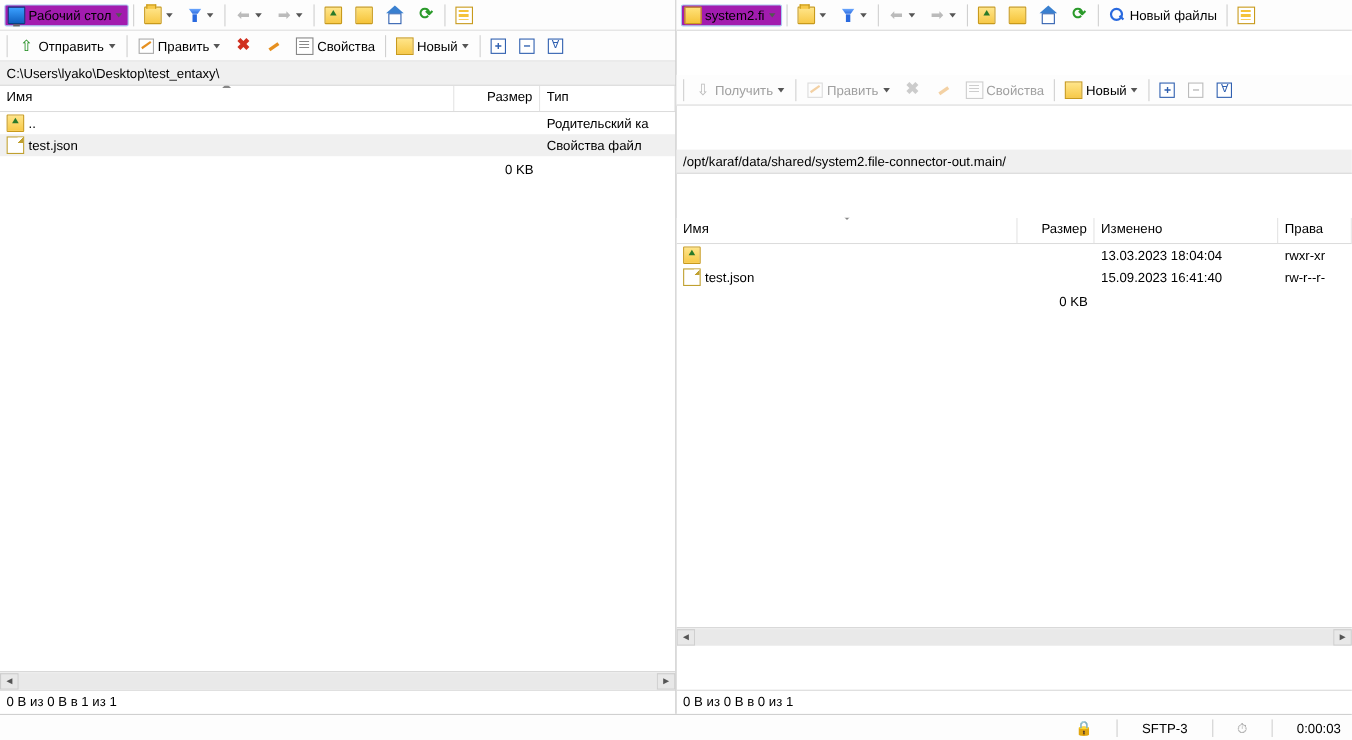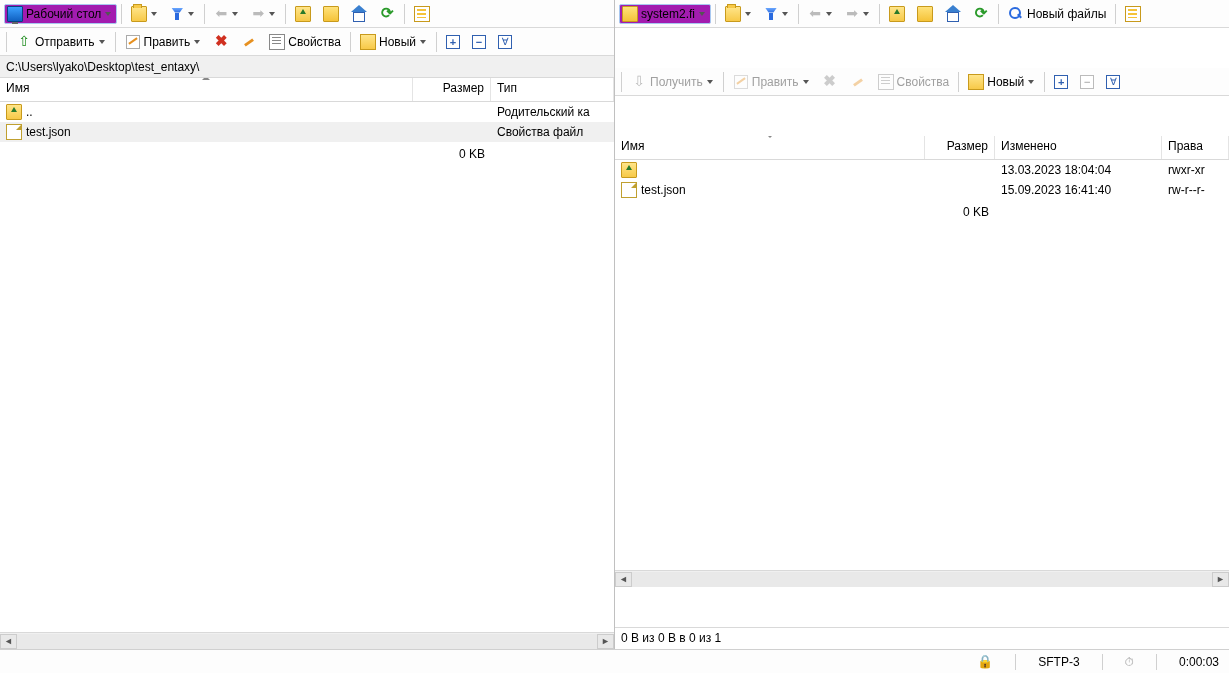--- a/index.html
+++ b/index.html
@@ -306,6 +306,9 @@
           </span>
     </div>
 
+    <div class="pathbar">
+          <span>/opt/karaf/data/shared/system2.file-connector-out.main/</span>
+        </div>
 
     <div class="list-wrap">
       <div class="list-head">

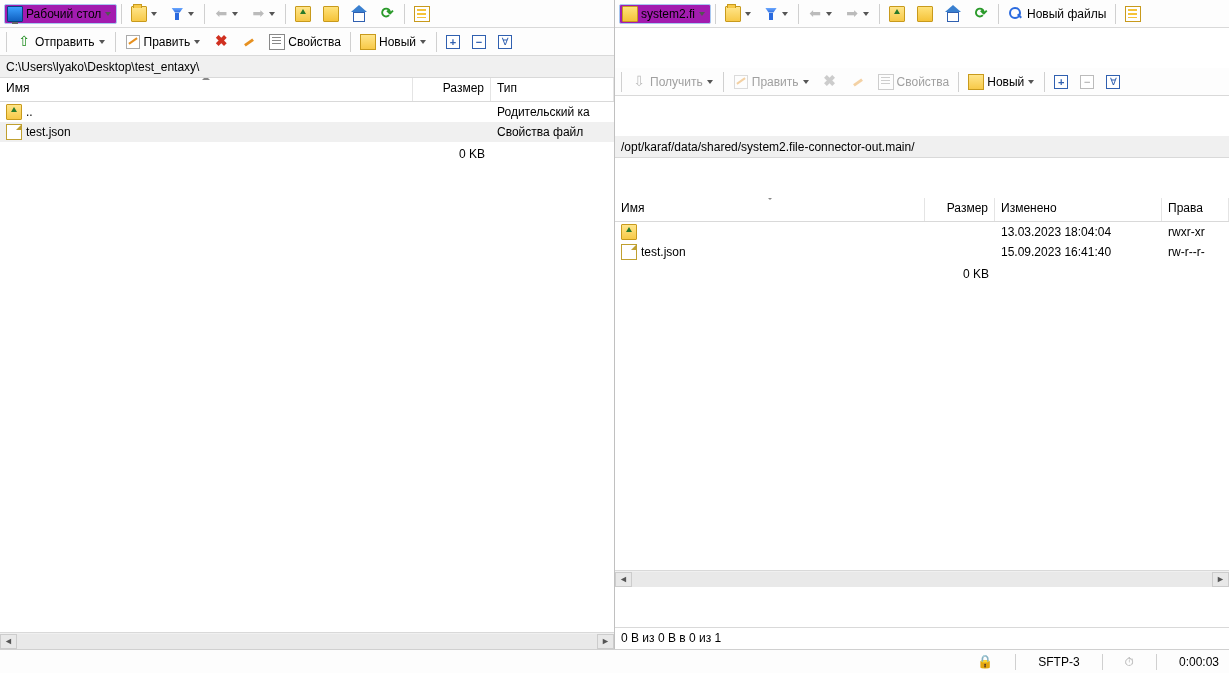--- a/index.html
+++ b/index.html
@@ -214,6 +214,7 @@
         <div class="arrow">►</div>
       </div>
     </div>
+    <div class="summary"><span>0 B из 0 B в 1 из 1</span></div>
   </div>
 
   <div class="pane right">

